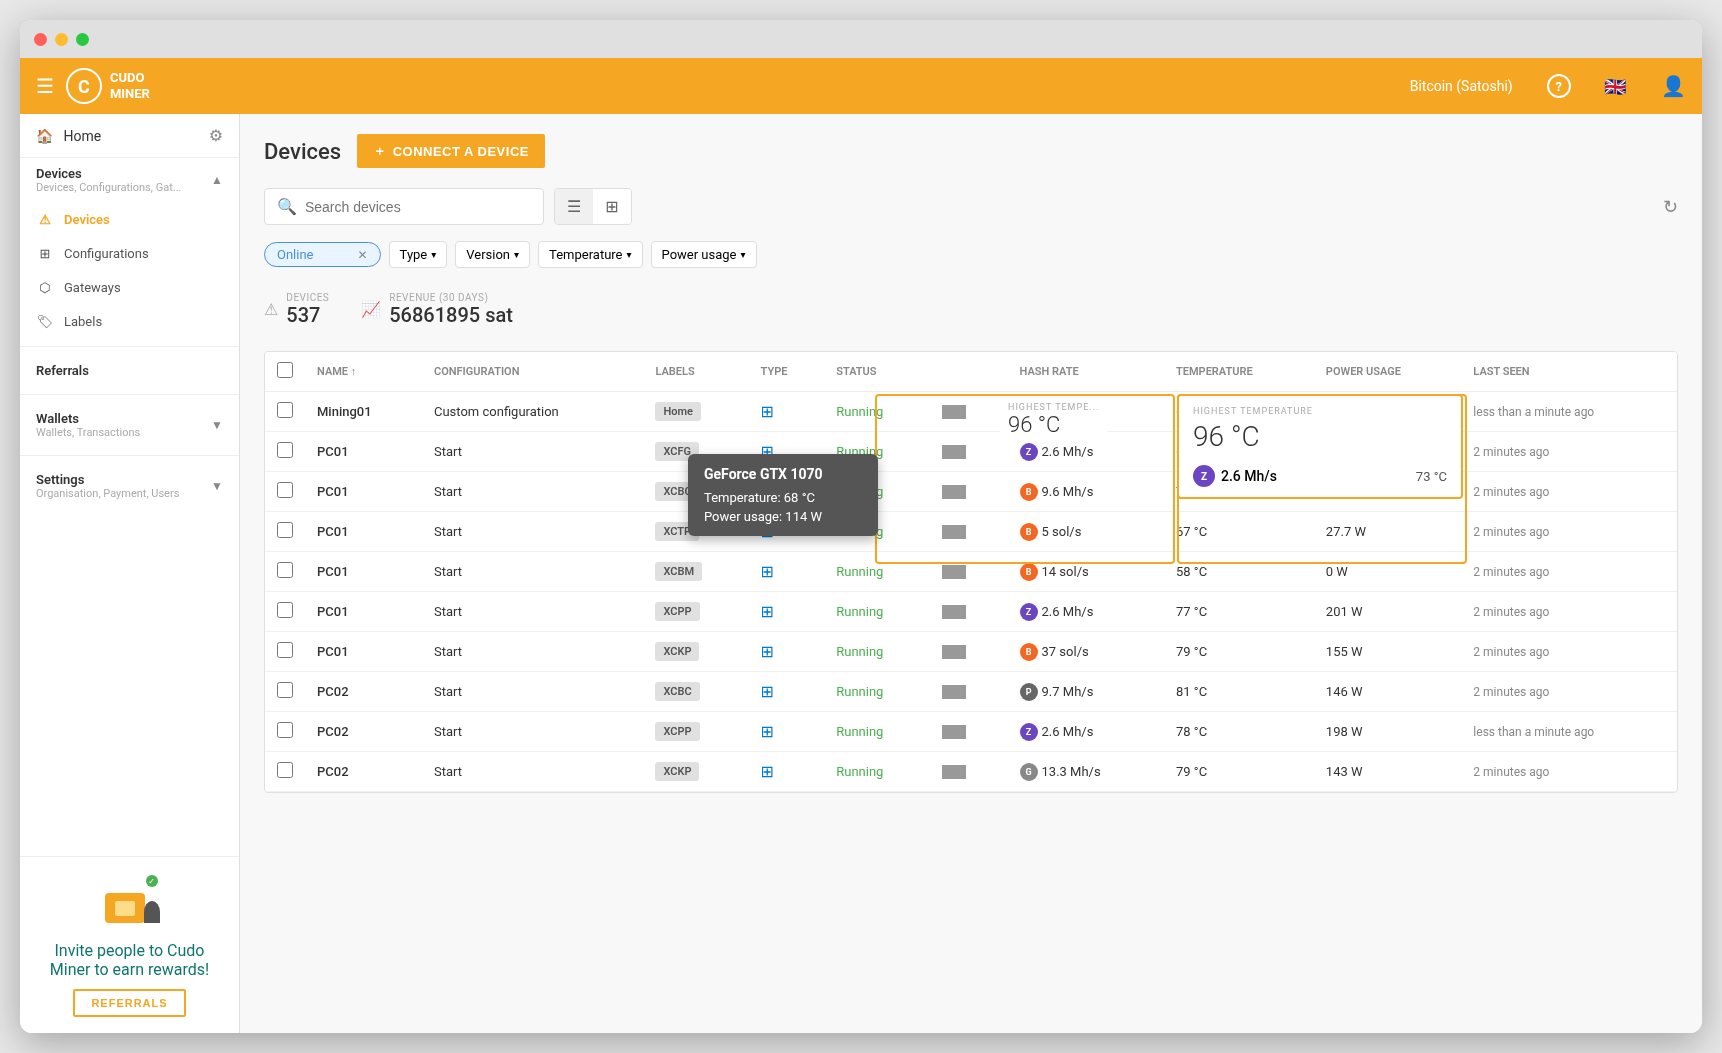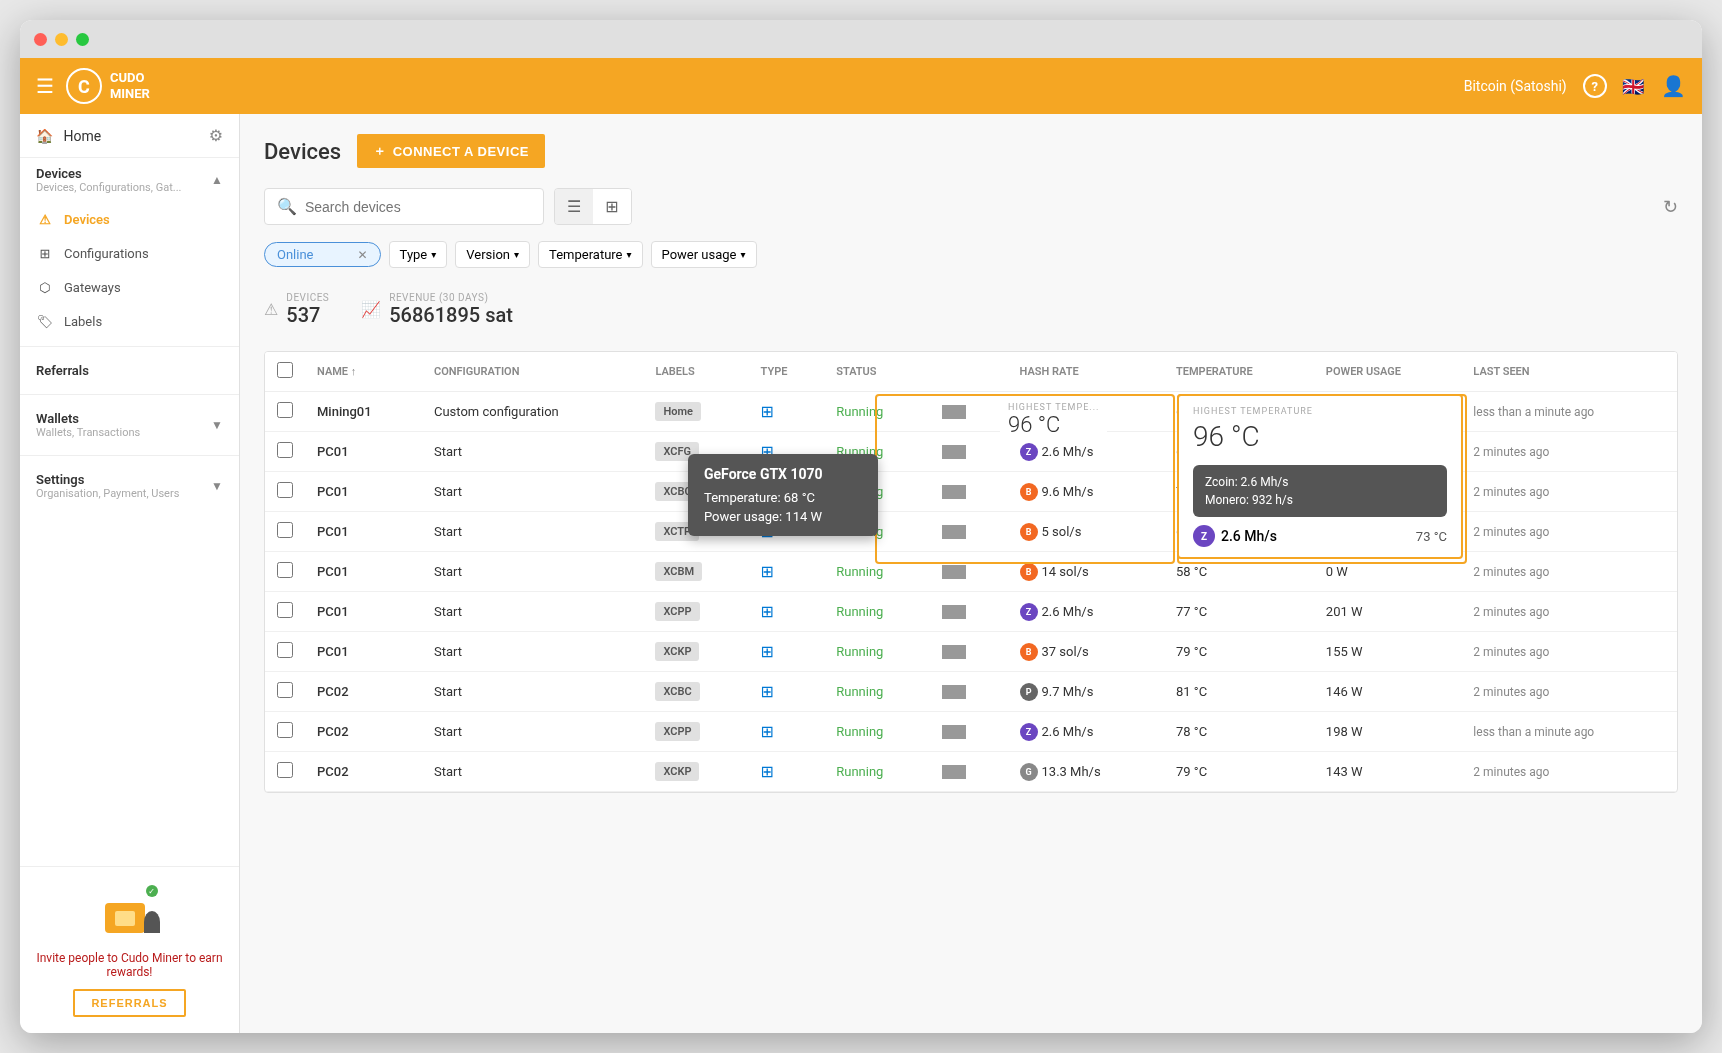--- a/index.html
+++ b/index.html
@@ -21,7 +21,7 @@
     .hamburger { color: white; font-size: 20px; cursor: pointer; margin-right: 12px; }
     .logo { display: flex; align-items: center; gap: 8px; color: white; font-weight: bold; font-size: 16px; }
     .logo-icon { width: 36px; height: 36px; border: 2px solid white; border-radius: 50%; display: flex; align-items: center; justify-content: center; font-size: 18px; }
-    .topnav-right { margin-left: auto; display: flex; align-items: center; gap: 16px; color: white; font-size: 14px; }
+    .topnav-right { margin-left: auto; display: flex; align-items: center; gap: 34px; color: white; font-size: 14px; }
     .flag { font-size: 18px; }
     
     

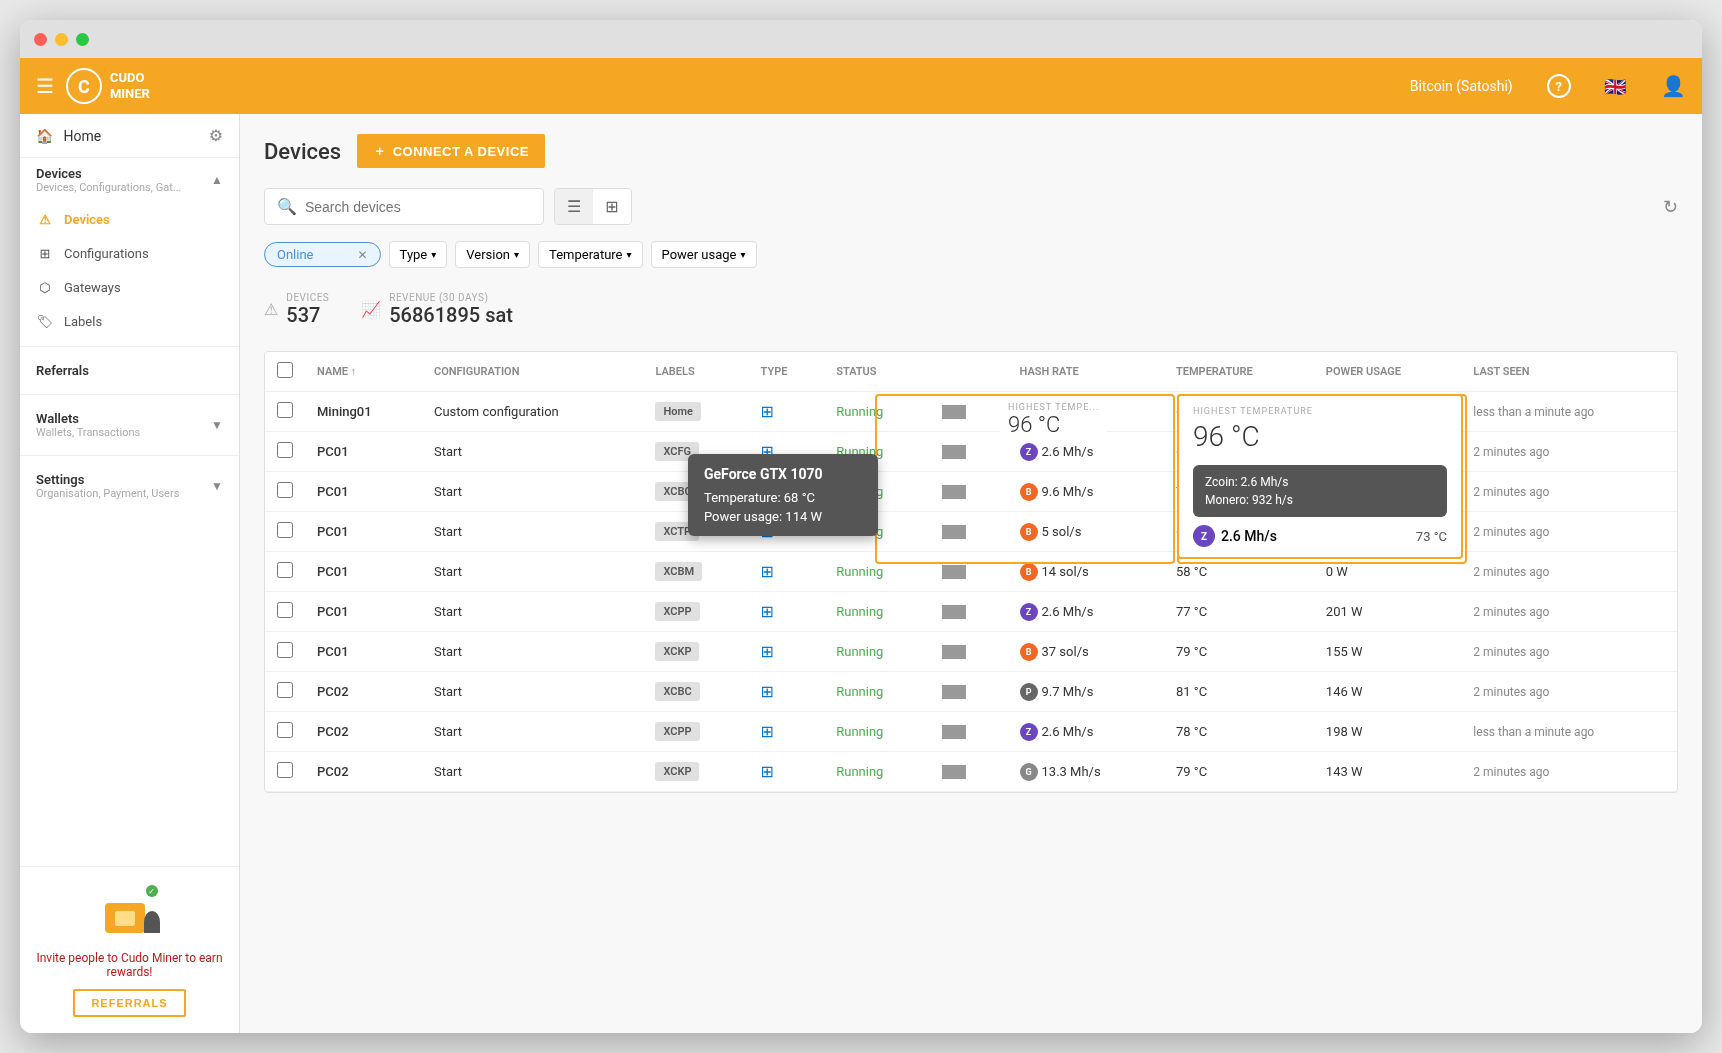--- a/index.html
+++ b/index.html
@@ -479,10 +479,6 @@
           <div style="font-size:9px; letter-spacing:1px; color:#aaa; text-transform:uppercase; margin-bottom:4px;">HIGHEST TEMPERATURE</div>
           <div style="font-size:28px; font-weight:300; color:#333; margin-bottom:12px;">96 °C</div>
 
-          <div style="background:#555; color:white; border-radius:6px; padding:10px 12px; margin-bottom:8px;">
-            <div style="font-size:12px; margin-bottom:4px;">Zcoin: 2.6 Mh/s</div>
-            <div style="font-size:12px;">Monero: 932 h/s</div>
-          </div>
 
           <div style="display:flex; align-items:center; justify-content:space-between;">
             <div style="display:flex; align-items:center; gap:6px;">

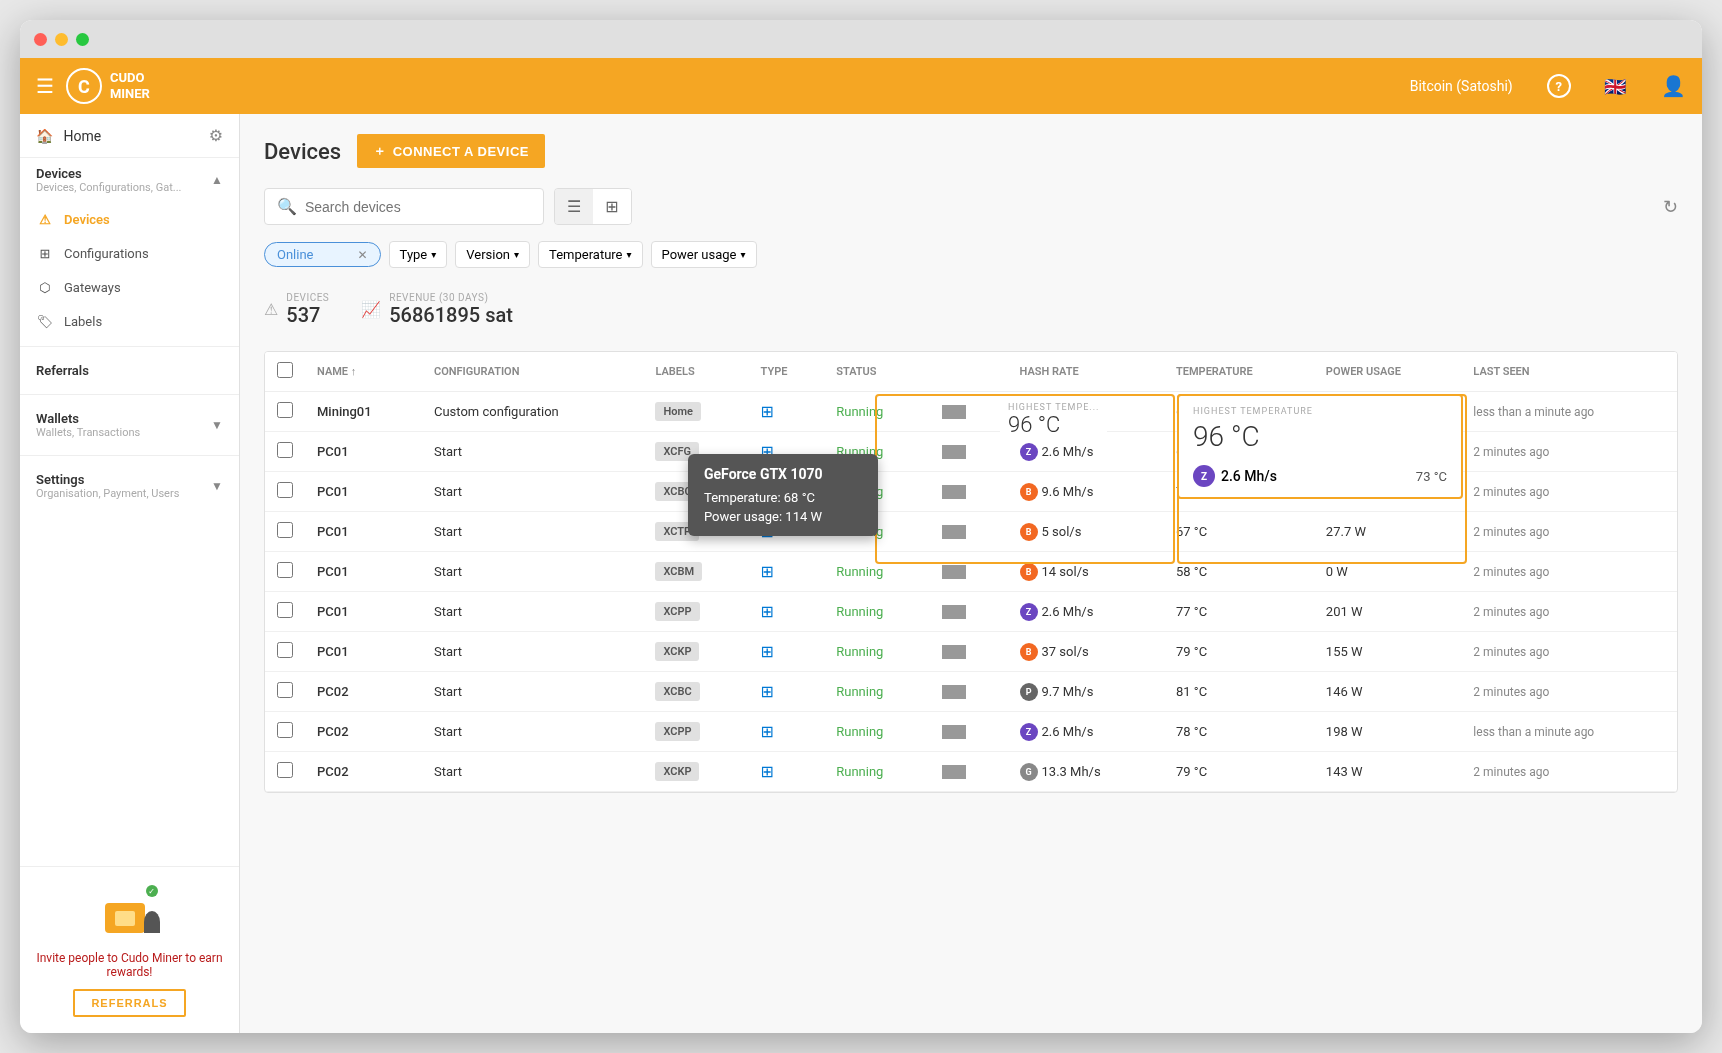--- a/index.html
+++ b/index.html
@@ -39,7 +39,7 @@
     .sidebar-sub { font-size: 11px; color: #aaa; padding: 0 16px 4px; }
     .sidebar-bottom { margin-top: auto; padding: 16px; text-align: center; border-top: 1px solid #eee; }
     .referral-img { width: 80px; height: 60px; margin: 0 auto 8px; position: relative; }
-    .referral-text { font-size: 12px; color: #b91c1c; margin-bottom: 10px; }
+    .referral-text { font-size: 16px; color: #0f766e; margin-bottom: 10px; }
     .referral-btn { border: 2px solid #f5a623; color: #f5a623; background: white; padding: 6px 16px; font-size: 11px; font-weight: 700; letter-spacing: 1px; cursor: pointer; border-radius: 2px; }
     
     

